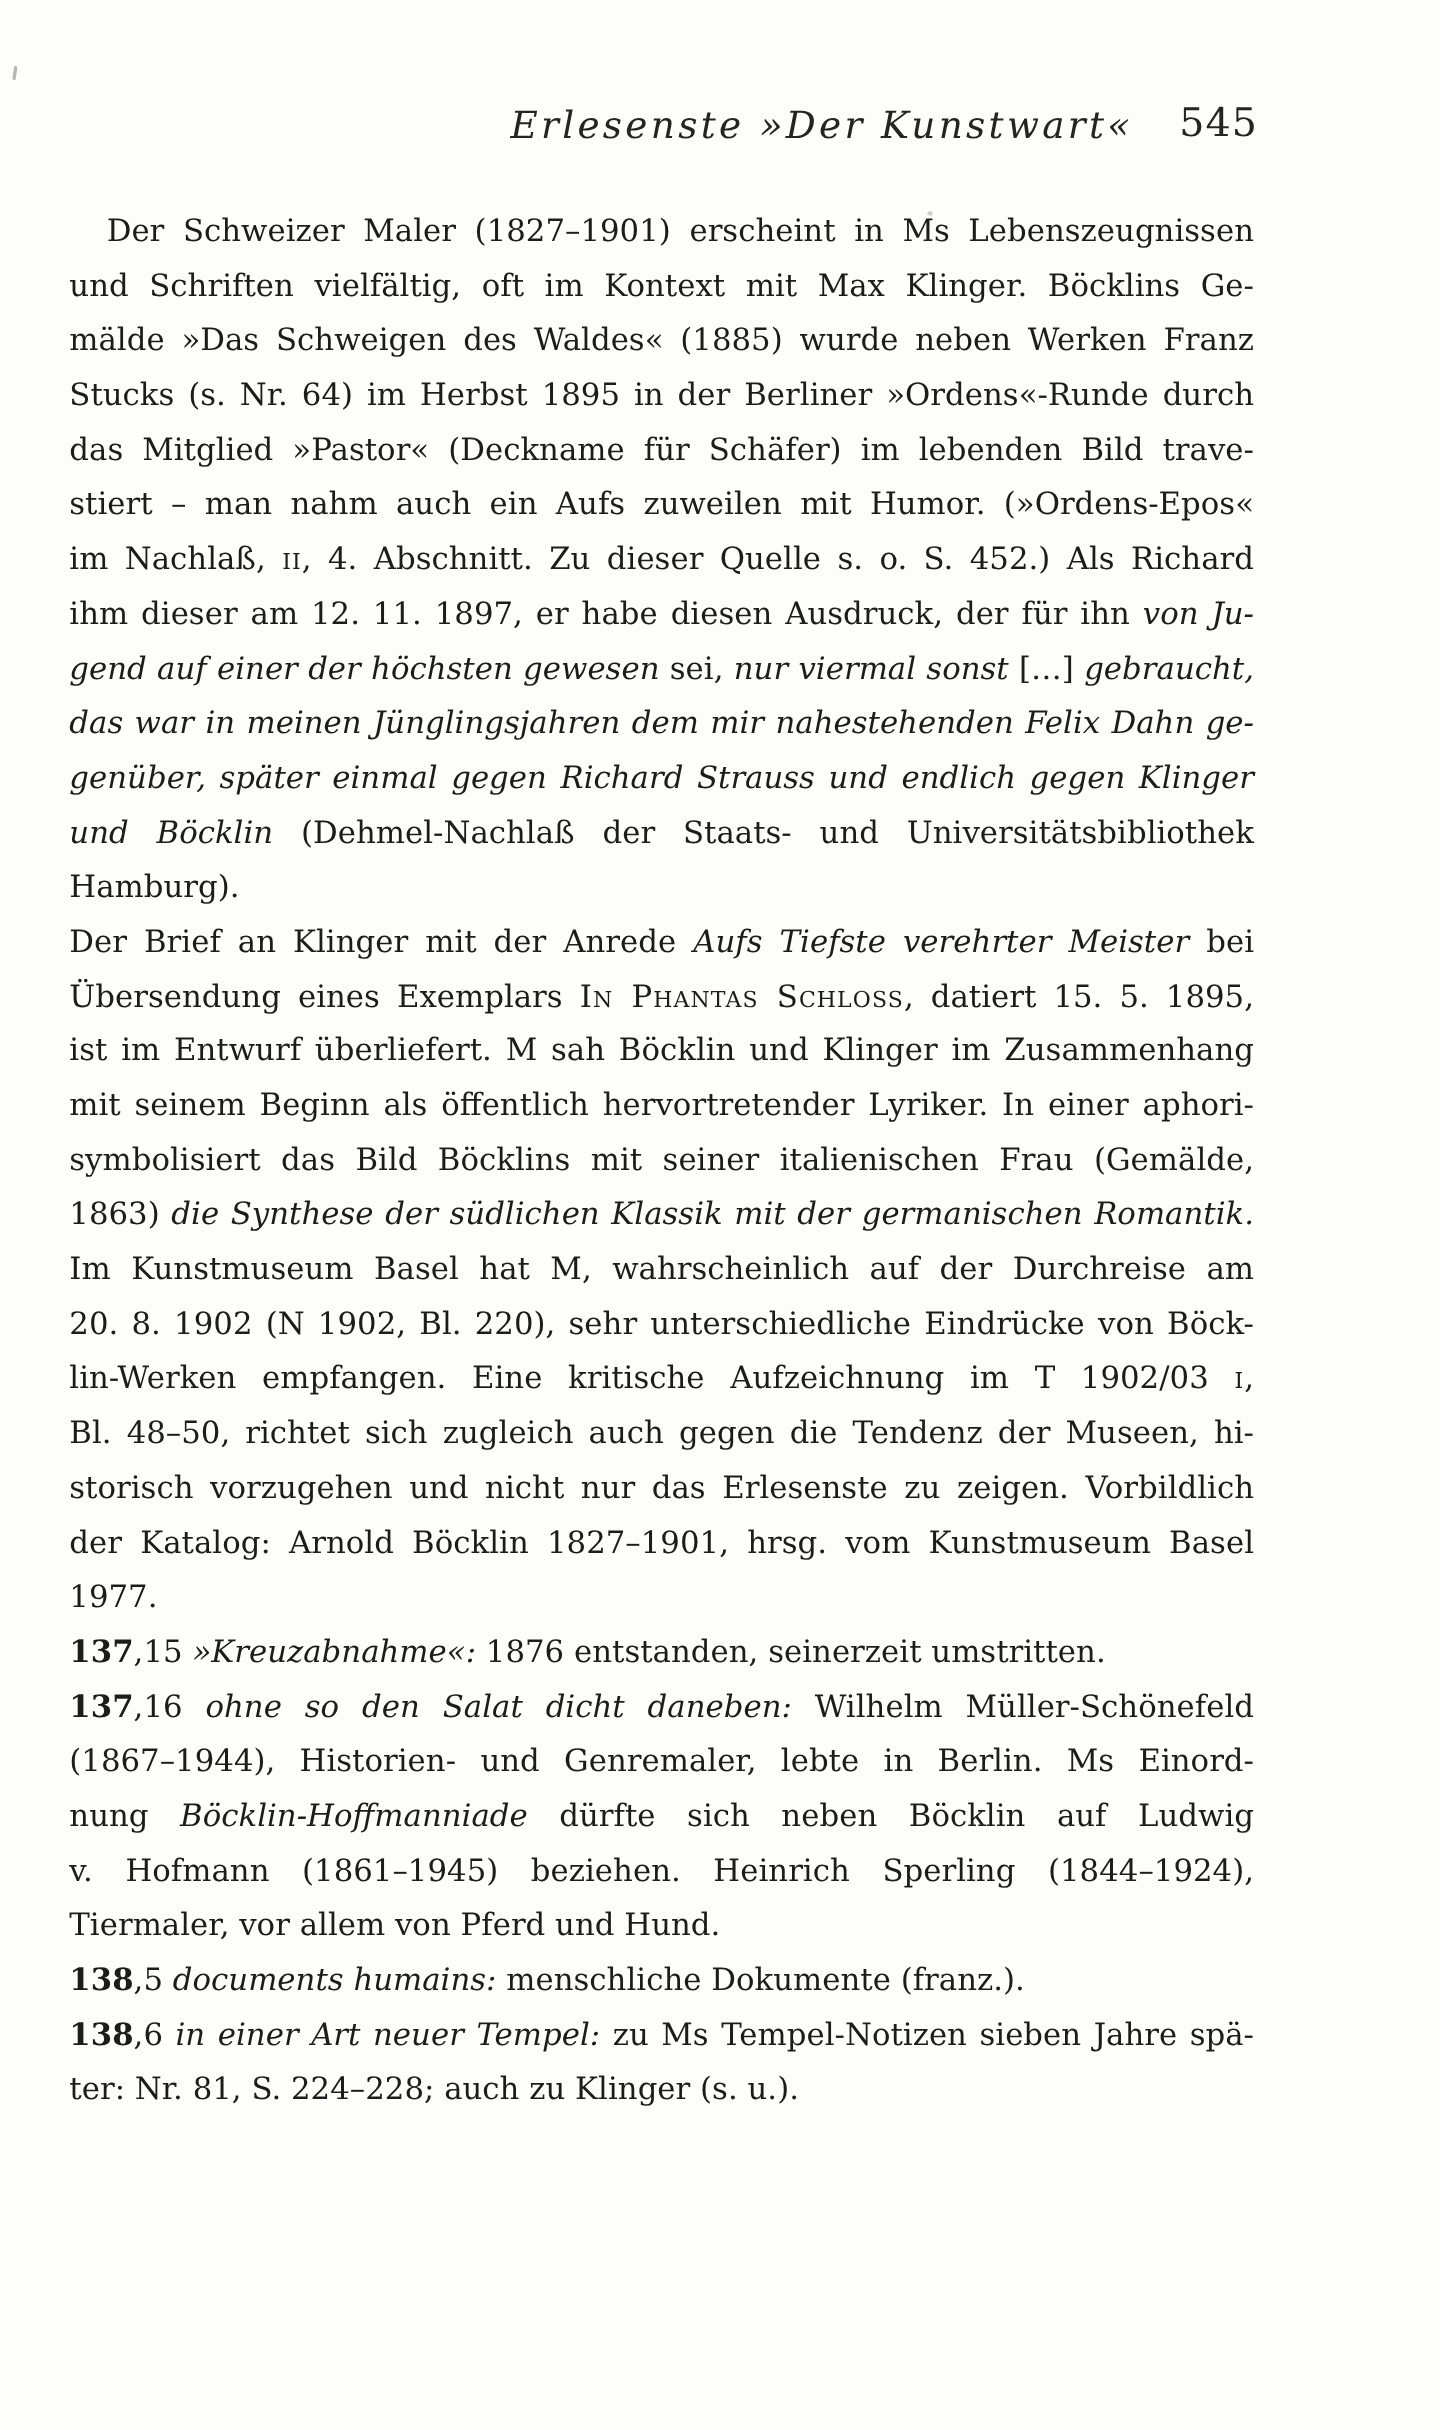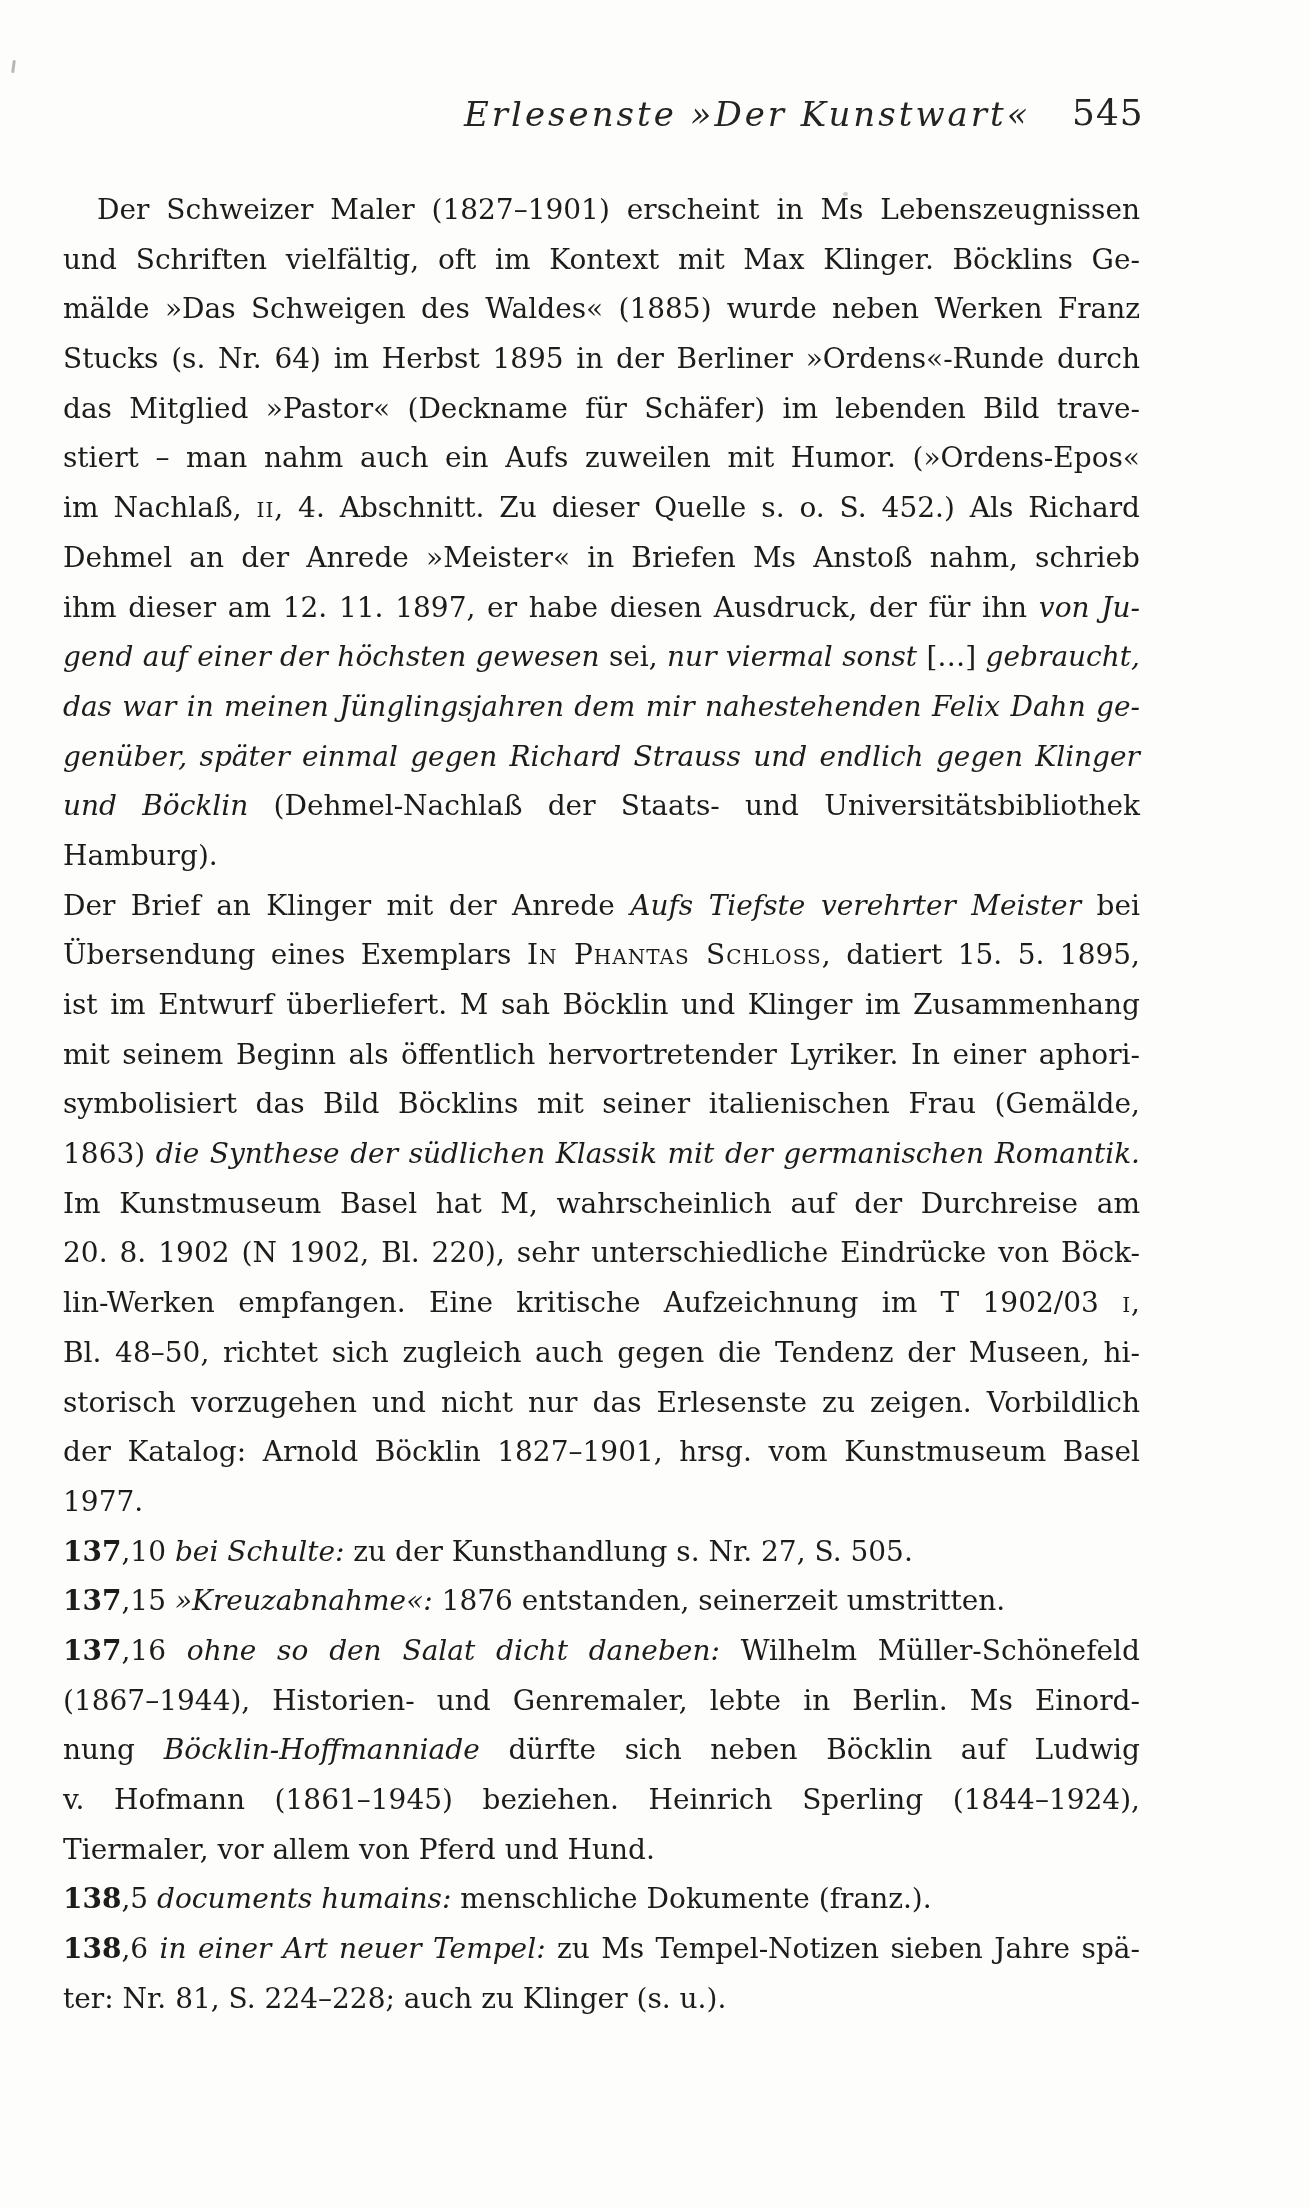--- a/index.html
+++ b/index.html
@@ -60,7 +60,6 @@
       <div class="line"><span>das Mitglied »Pastor« (Deckname für Schäfer) im lebenden Bild trave-</span></div>
       <div class="line"><span>stiert – man nahm auch ein Aufs zuweilen mit Humor. (»Ordens-Epos«</span></div>
       <div class="line"><span>im Nachlaß, </span><span class="seg-sc">ii</span><span>, 4. Abschnitt. Zu dieser Quelle s. o. S. 452.) Als Richard</span></div>
-      <div class="line"><span>Dehmel an der Anrede »Meister« in Briefen Ms Anstoß nahm, schrieb</span></div>
       <div class="line"><span>ihm dieser am 12. 11. 1897, er habe diesen Ausdruck, der für ihn </span><span class="seg-i">von Ju-</span></div>
       <div class="line"><span class="seg-i">gend auf einer der höchsten gewesen</span><span> sei, </span><span class="seg-i">nur viermal sonst</span><span> […] </span><span class="seg-i">gebraucht,</span></div>
       <div class="line"><span class="seg-i">das war in meinen Jünglingsjahren dem mir nahestehenden Felix Dahn ge-</span></div>

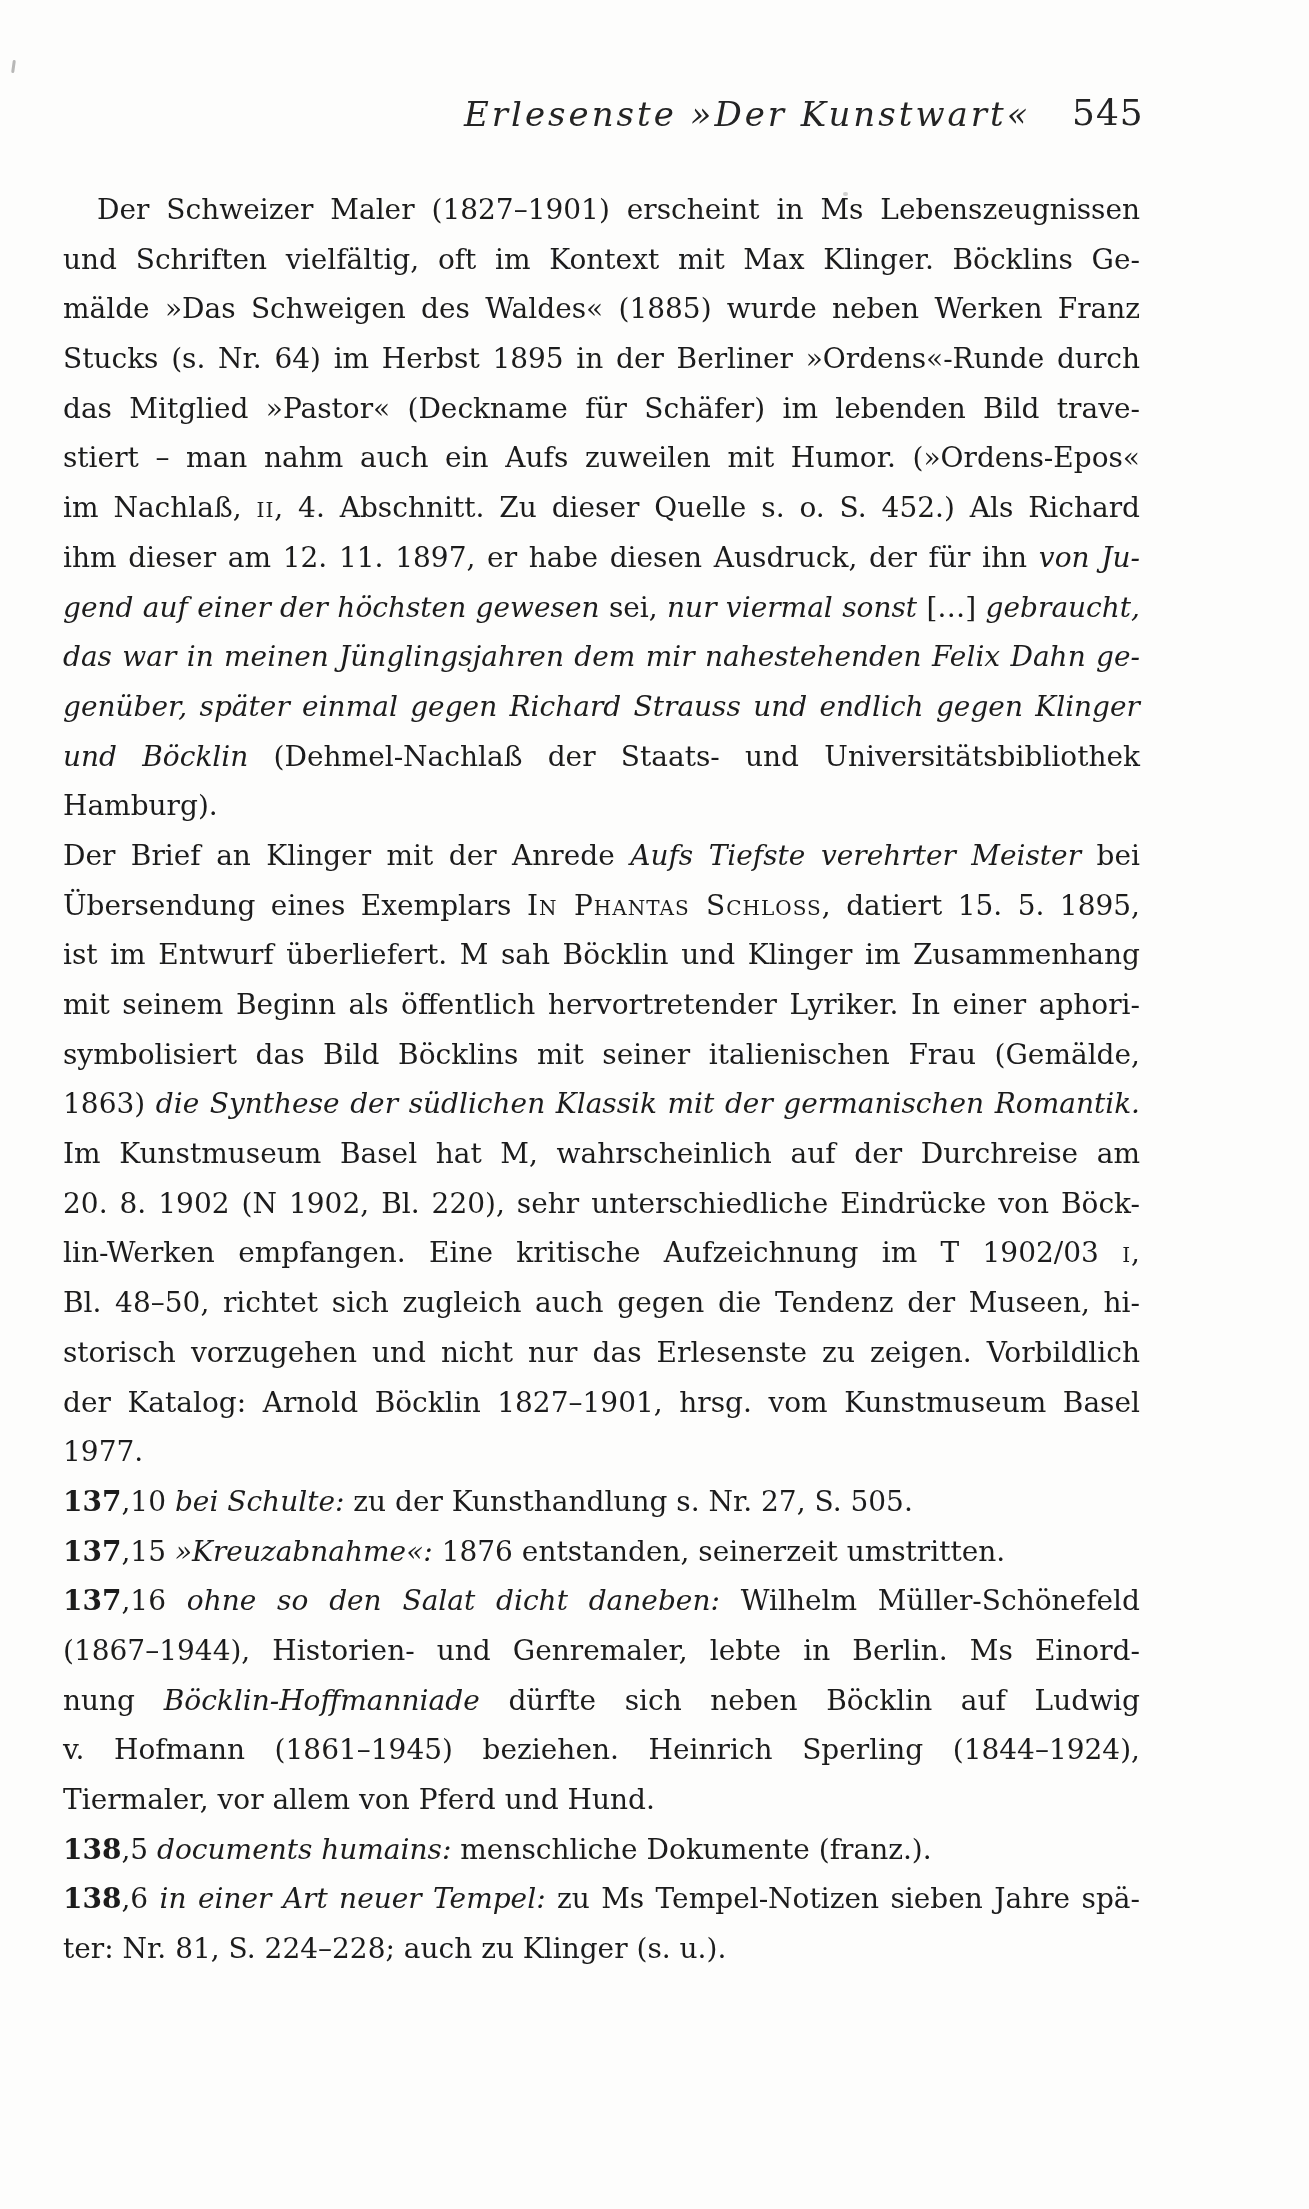--- a/index.html
+++ b/index.html
@@ -79,7 +79,6 @@
       <div class="line"><span>storisch vorzugehen und nicht nur das Erlesenste zu zeigen. Vorbildlich</span></div>
       <div class="line"><span>der Katalog: Arnold Böcklin 1827–1901, hrsg. vom Kunstmuseum Basel</span></div>
       <div class="line noj"><span>1977.</span></div>
-      <div class="line noj"><span class="seg-b">137</span><span>,10 </span><span class="seg-i">bei Schulte:</span><span> zu der Kunsthandlung s. Nr. 27, S. 505.</span></div>
       <div class="line noj"><span class="seg-b">137</span><span>,15 </span><span class="seg-i">»Kreuzabnahme«:</span><span> 1876 entstanden, seinerzeit umstritten.</span></div>
       <div class="line"><span class="seg-b">137</span><span>,16 </span><span class="seg-i">ohne so den Salat dicht daneben:</span><span> Wilhelm Müller-Schönefeld</span></div>
       <div class="line"><span>(1867–1944), Historien- und Genremaler, lebte in Berlin. Ms Einord-</span></div>

